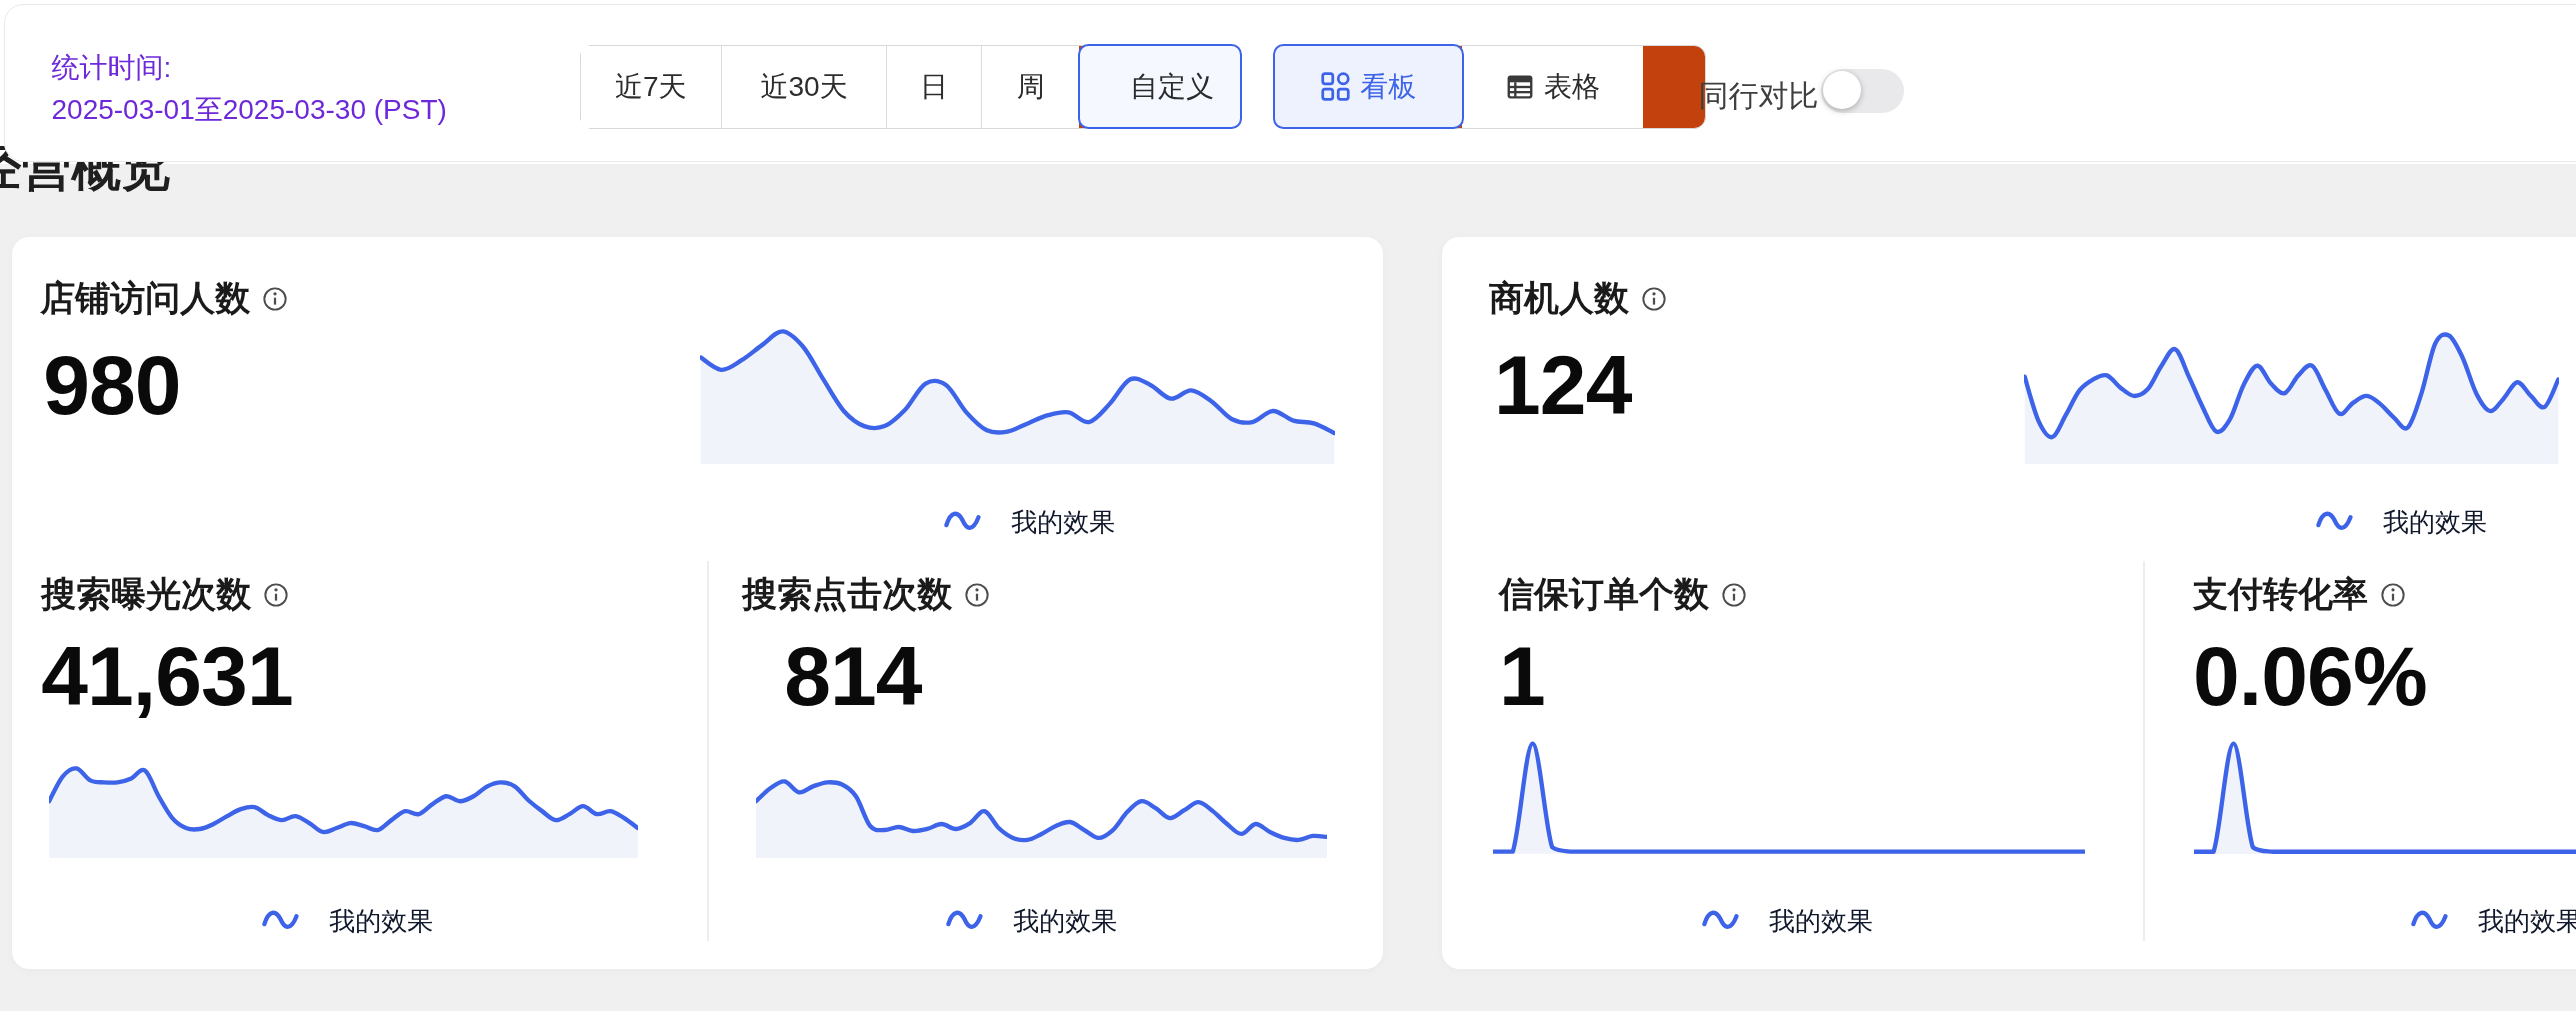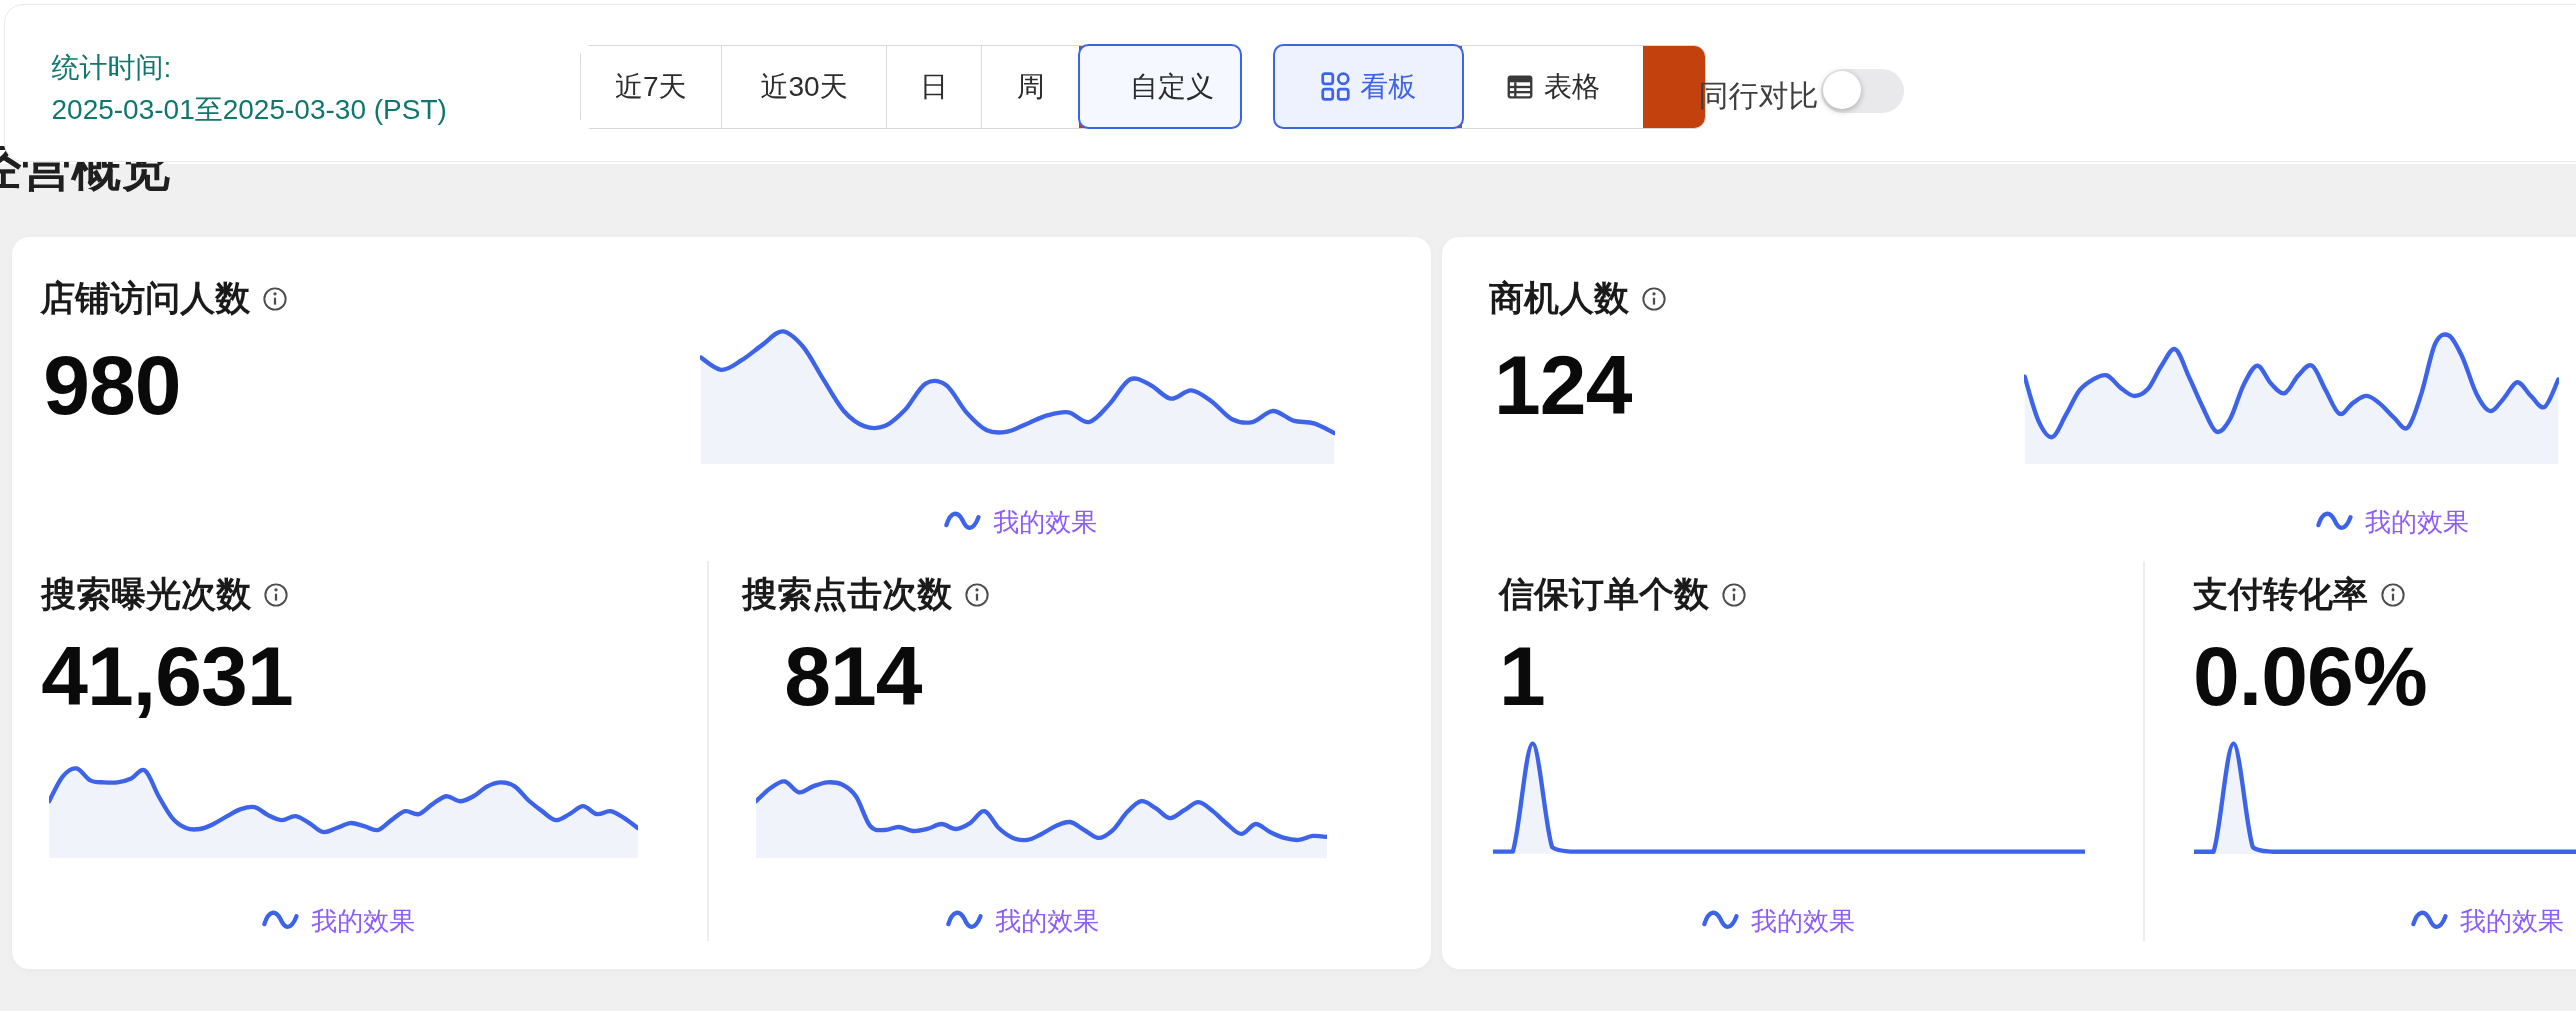--- a/index.html
+++ b/index.html
@@ -20,7 +20,7 @@
     background:#ffffff;border:1.7px solid #e9e9e9;border-radius:19px;
     box-sizing:border-box;z-index:2;
   }
-  .stat-time{position:absolute;left:47px;top:42px;font-size:28px;line-height:42px;color:#0f766e;}
+  .stat-time{position:absolute;left:47px;top:42px;font-size:28px;line-height:42px;color:#6d28d9;}
   .btn-group{
     position:absolute;top:40px;height:84px;display:flex;align-items:stretch;
     background:#c2410c;border:1.7px solid #d9d9d9;border-radius:12.2px;box-sizing:border-box;

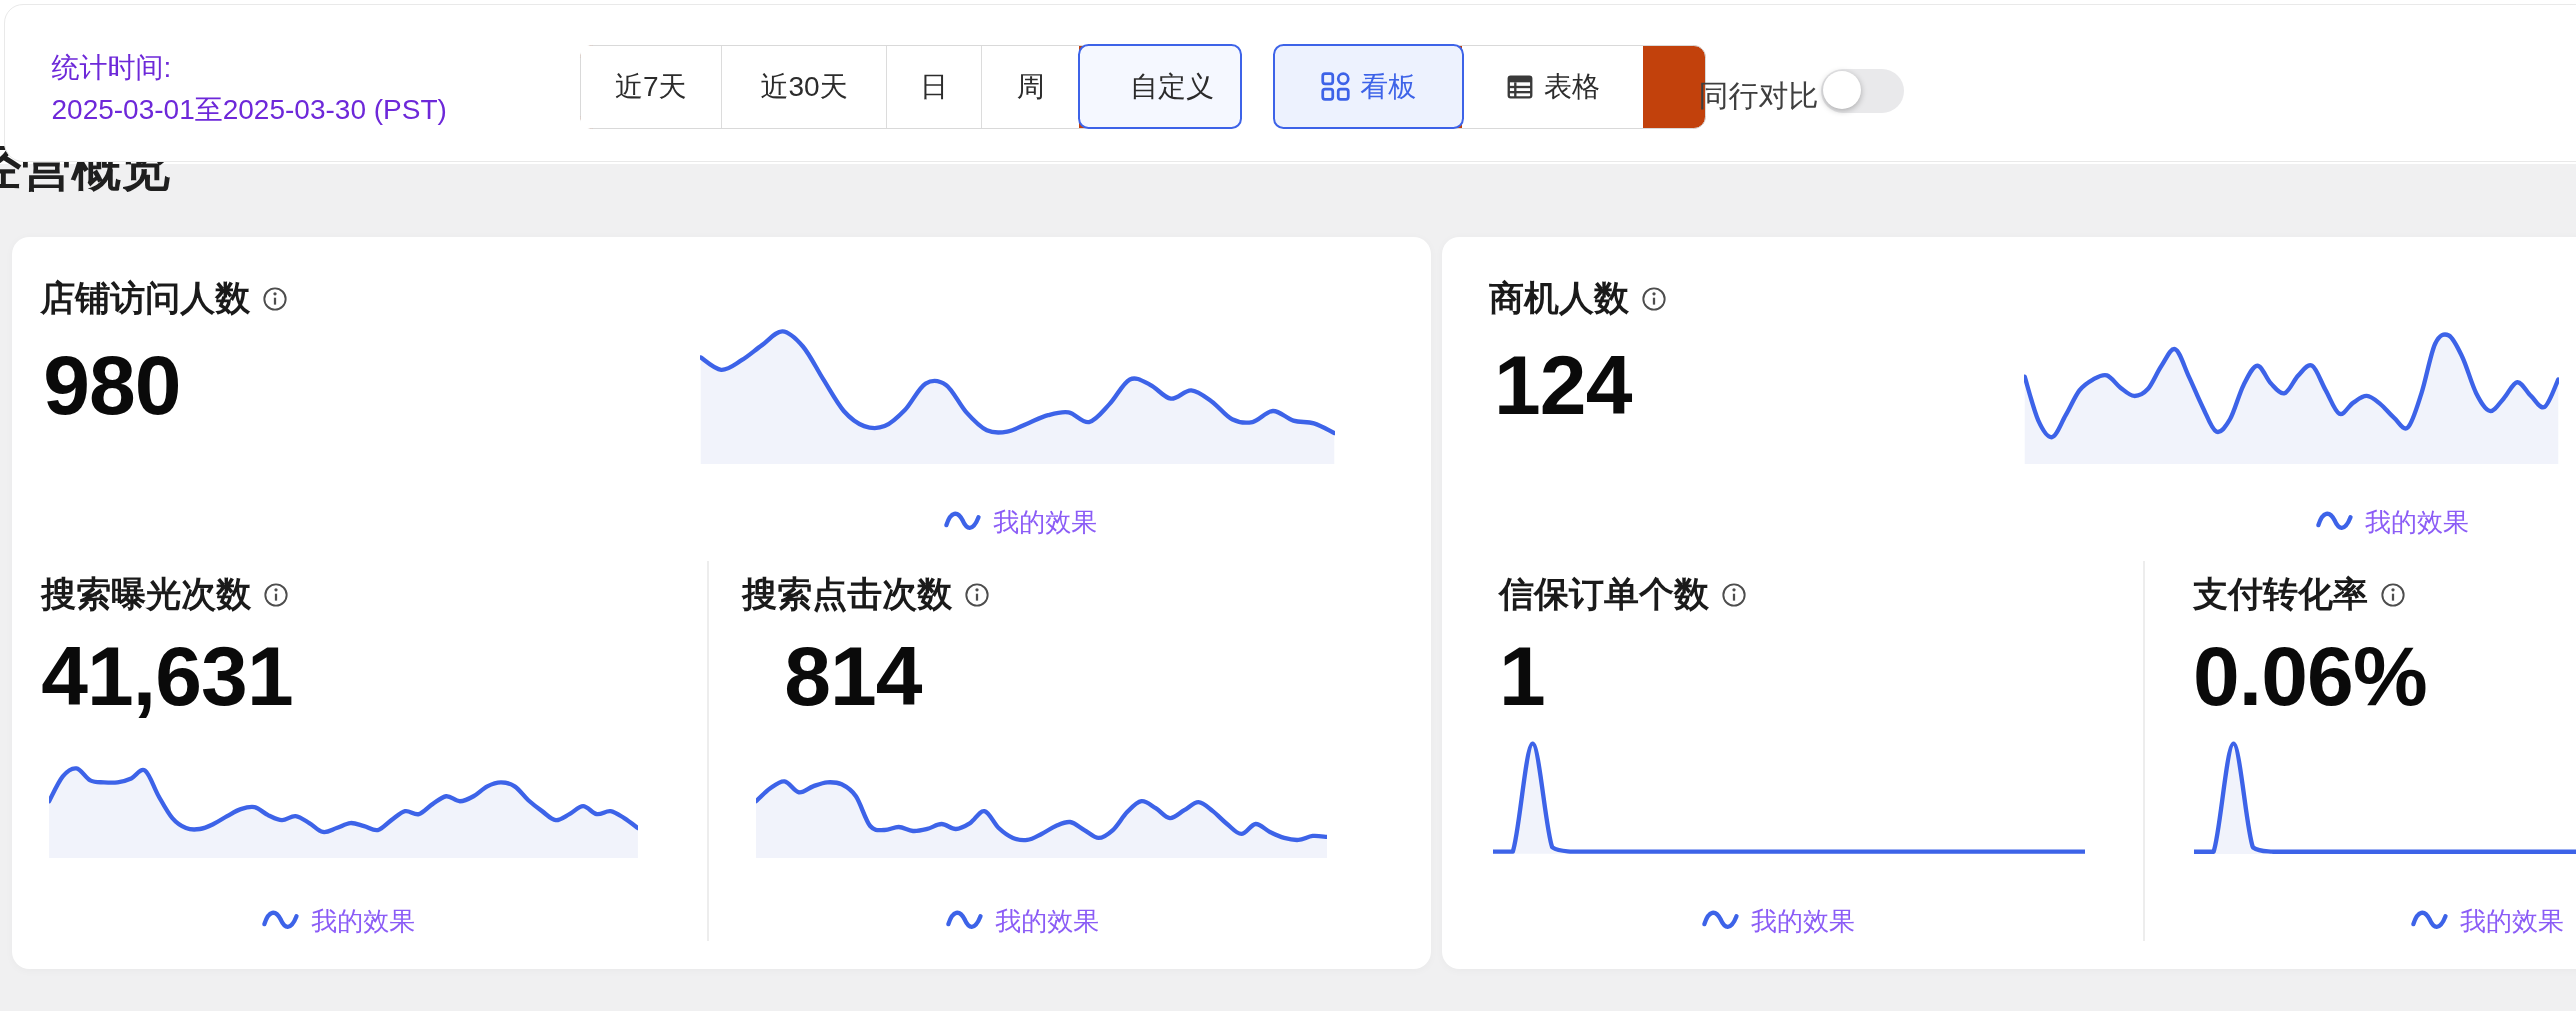--- a/index.html
+++ b/index.html
@@ -54,7 +54,7 @@
     position:absolute;background:#fff;border-radius:17.4px;z-index:1;
     box-shadow:0 1.7px 8.7px rgba(0,0,0,0.03);
   }
-  .card-left{left:12.2px;top:237px;width:1371px;height:732px;padding-left:48px;}
+  .card-left{left:12.2px;top:237px;width:1371px;height:732px;}
   .card-right{left:1442px;top:237px;width:1306px;height:732px;}
   .metric-title{
     position:absolute;display:flex;align-items:center;gap:12.2px;

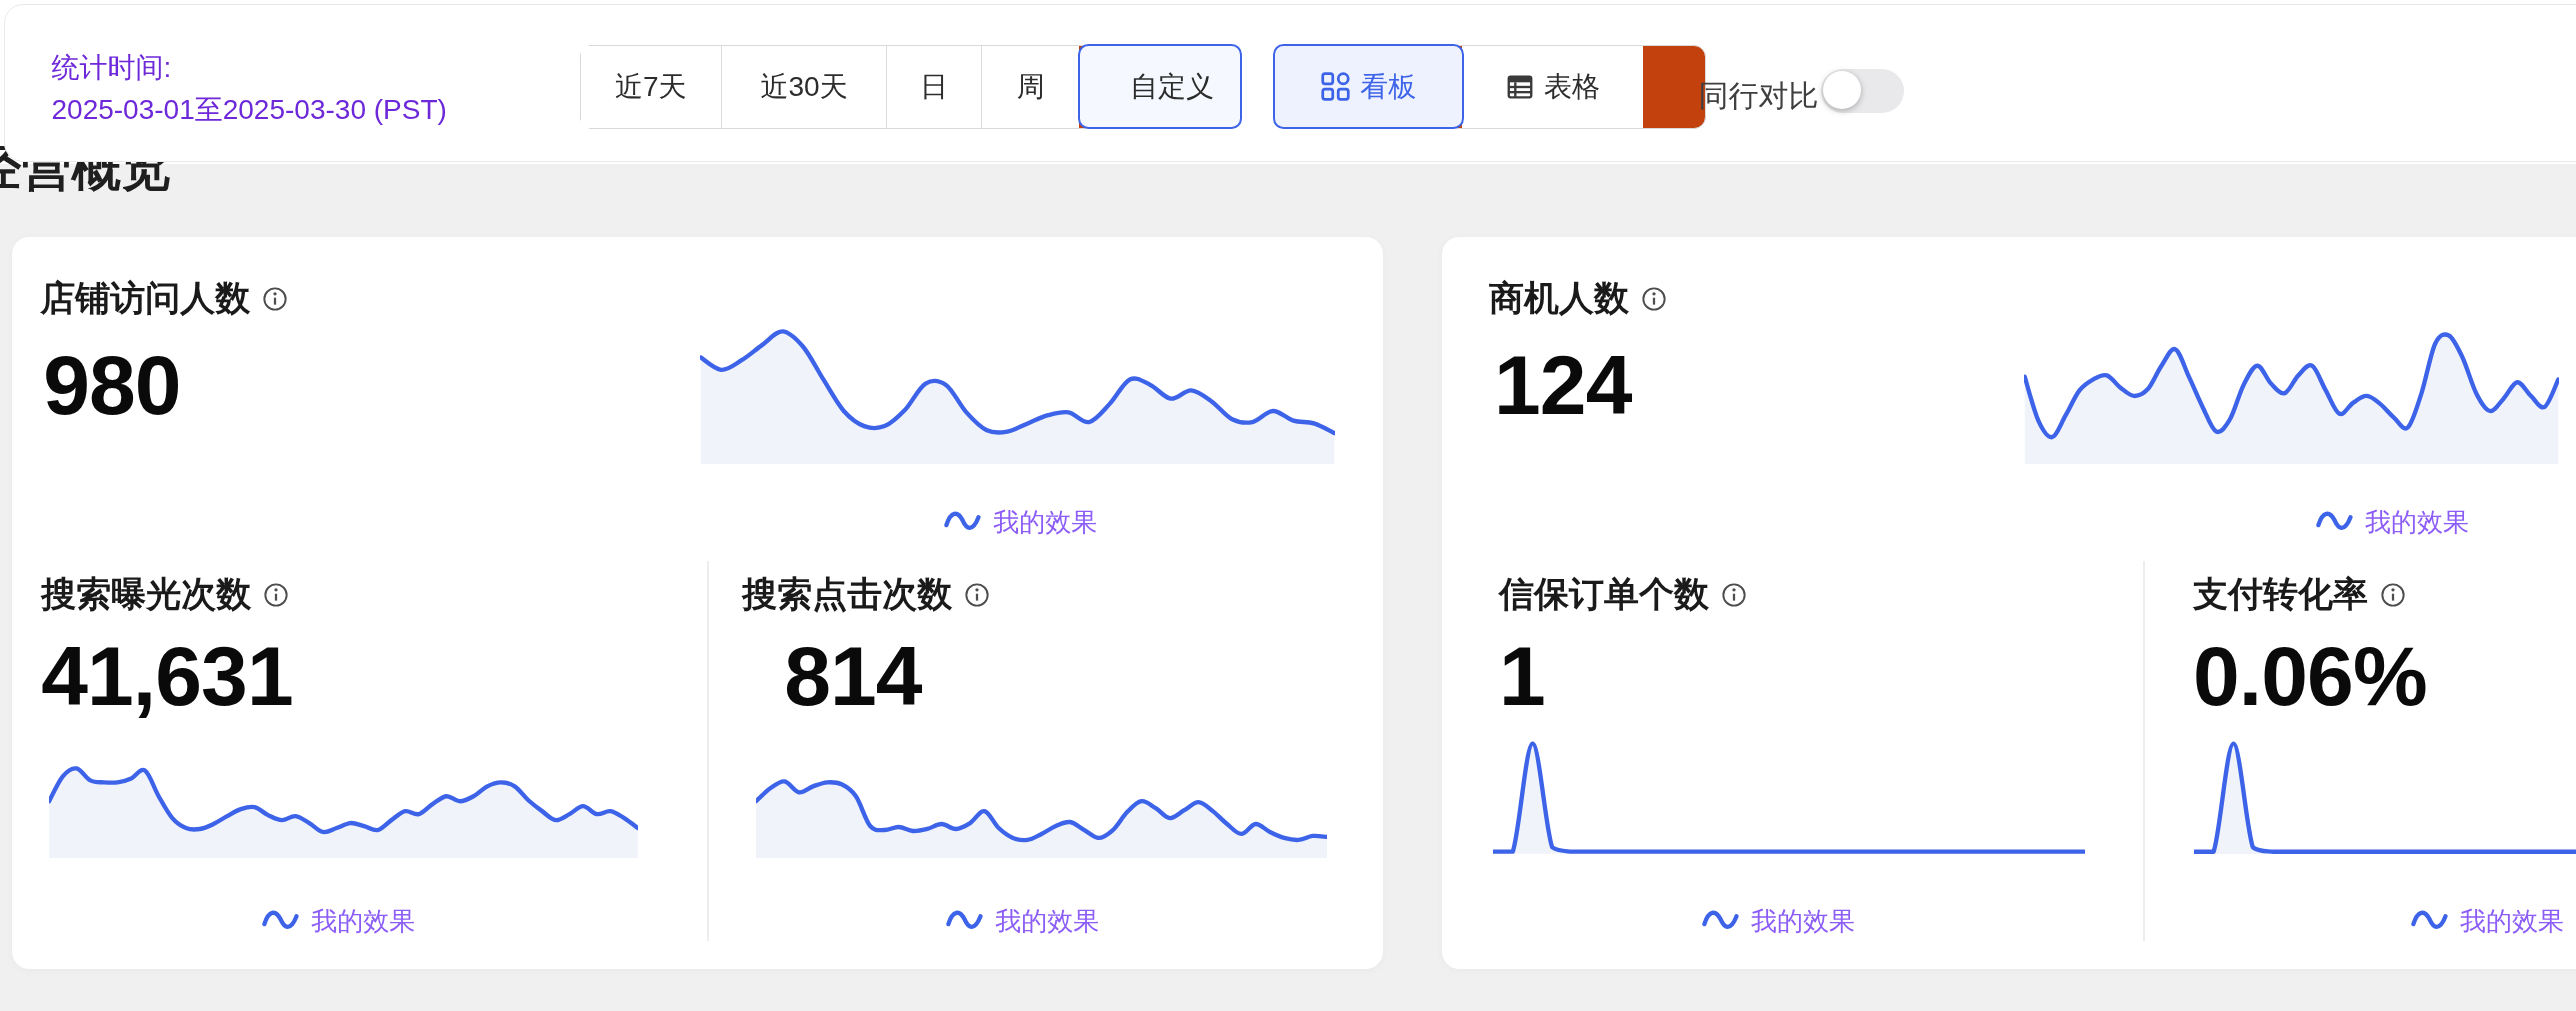--- a/index.html
+++ b/index.html
@@ -66,8 +66,8 @@
   }
   .chart{position:absolute;}
   .legend{
-    position:absolute;display:flex;align-items:center;gap:11px;height:38px;
-    font-size:26px;color:#8b5cf6;white-space:nowrap;
+    position:absolute;display:flex;align-items:center;gap:29px;height:38px;
+    font-size:26px;color:#0f172a;white-space:nowrap;
   }
   .vdivider{position:absolute;width:1.7px;background:#ededed;}
   .info-icon{display:inline-flex;cursor:pointer;}

